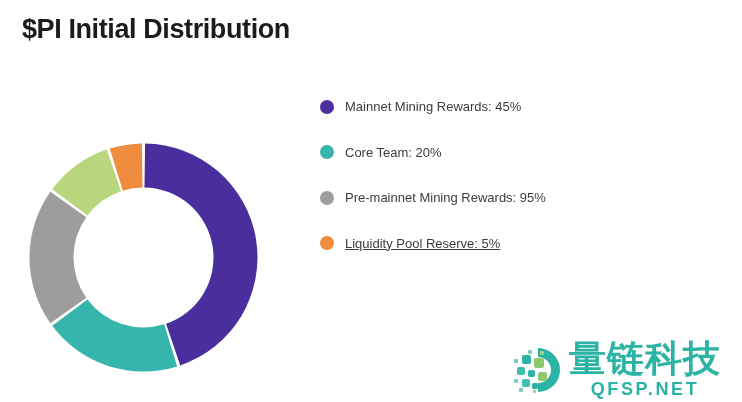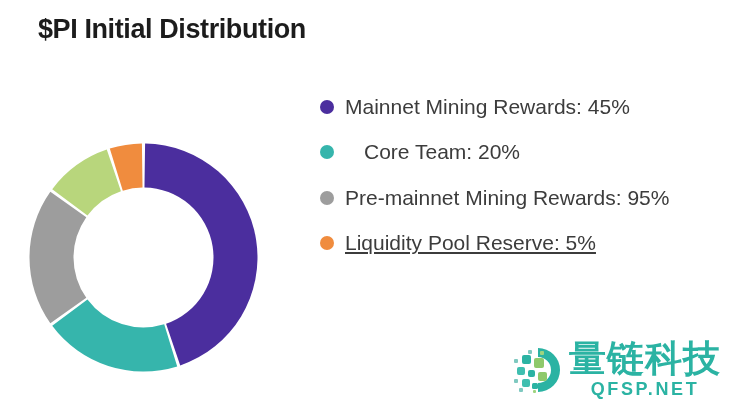--- a/index.html
+++ b/index.html
@@ -24,7 +24,7 @@
   
   .title {
     position: absolute;
-    left: 38px;
+    left: 22px;
     top: 14px;
     font-size: 27px;
     font-weight: bold;

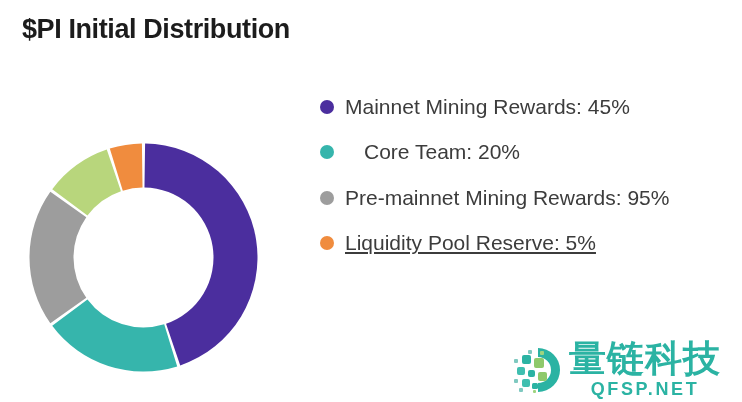--- a/index.html
+++ b/index.html
@@ -68,7 +68,7 @@
     margin-right: 11px;
   }
   .legend-label {
-    font-size: 21px;
+    font-size: 13px;
     color: #3c3c3c;
     white-space: nowrap;
     font-family: "Liberation Sans", sans-serif;

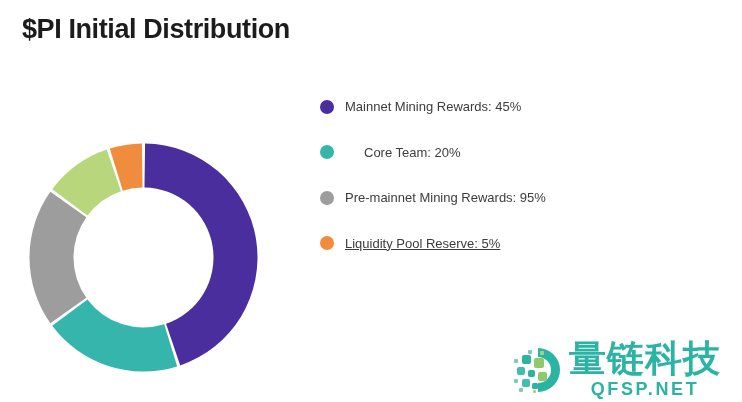--- a/index.html
+++ b/index.html
@@ -139,7 +139,7 @@
     </div>
     <div class="legend-row">
       <span class="legend-dot" style="background: rgb(54, 181, 172);"></span>
-      <span class="legend-label" style="color: rgb(60, 60, 60); margin-left: 19px;">Core Team: 20%</span>
+      <span class="legend-label" style="color: rgb(60, 60, 60);">Core Team: 20%</span>
     </div>
     <div class="legend-row">
       <span class="legend-dot" style="background: rgb(157, 157, 157);"></span>

